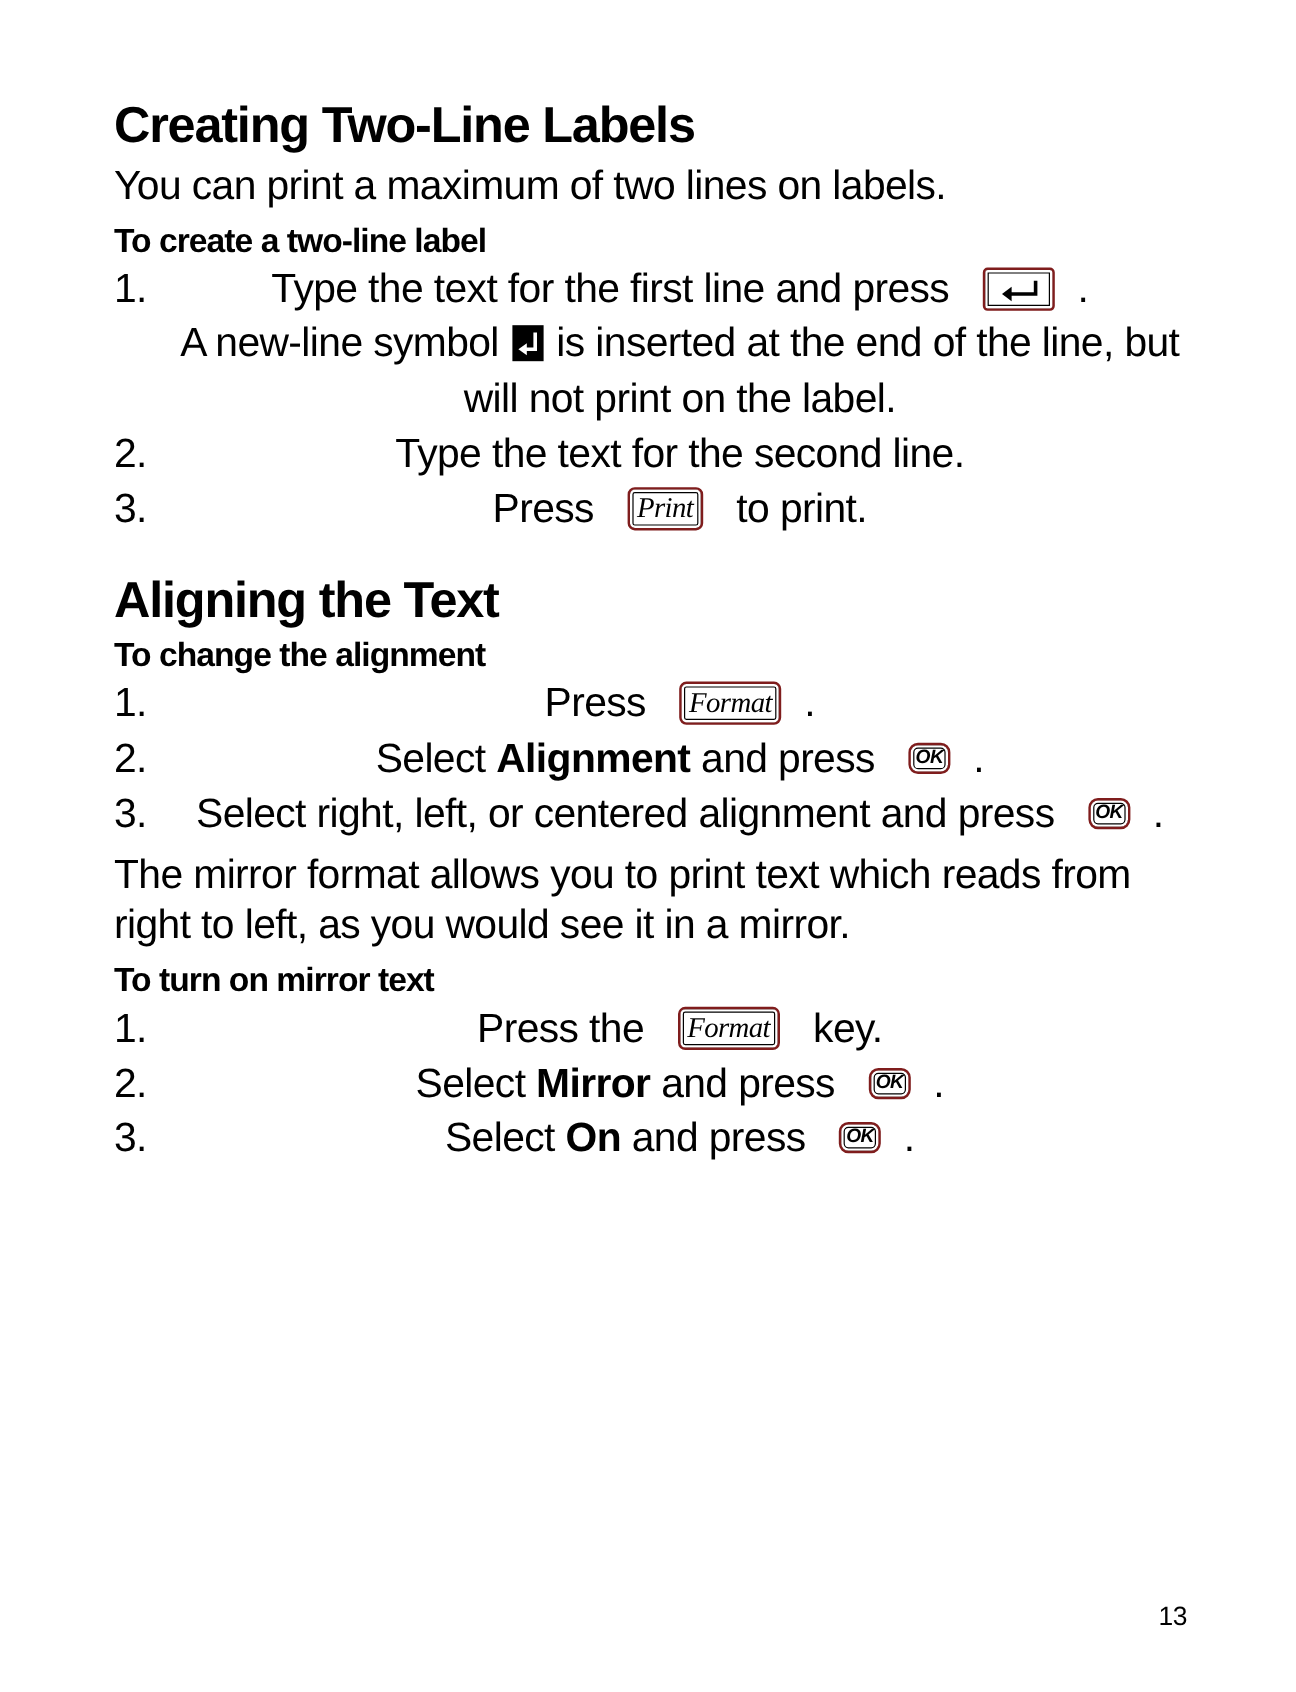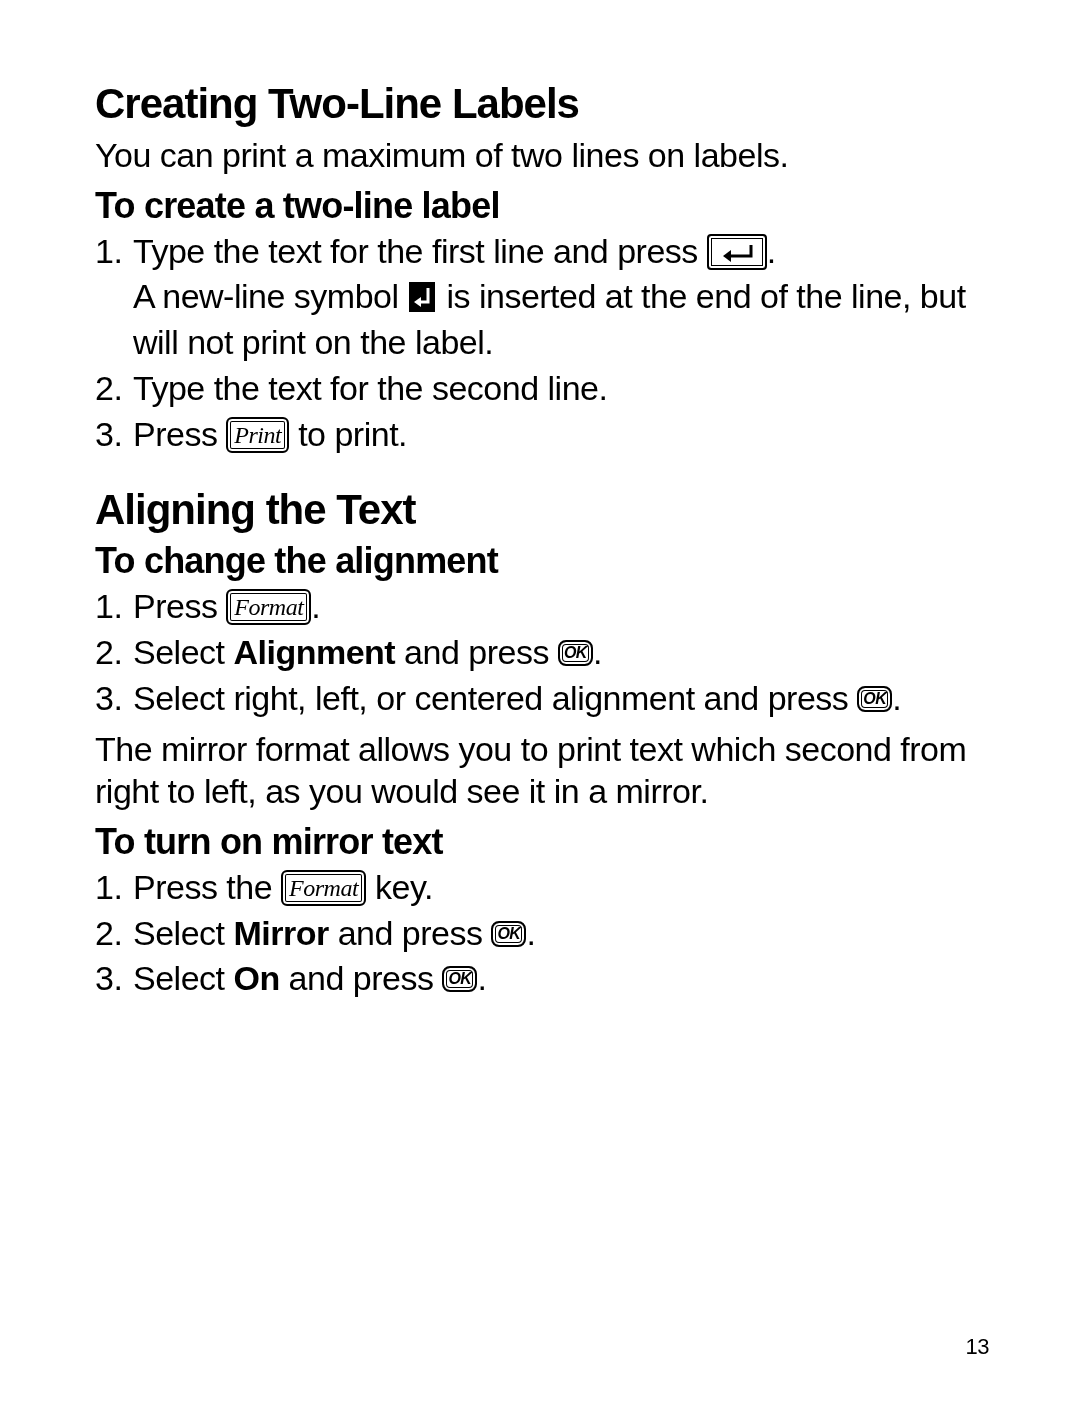--- a/index.html
+++ b/index.html
@@ -32,7 +32,7 @@
     margin: 0 0 8px 0;
   }
   .subhead {
-    font-size: 36px;
+    font-size: 28px;
     font-weight: 700;
     margin: 6px 0 2px 0;
     letter-spacing: -0.8px;

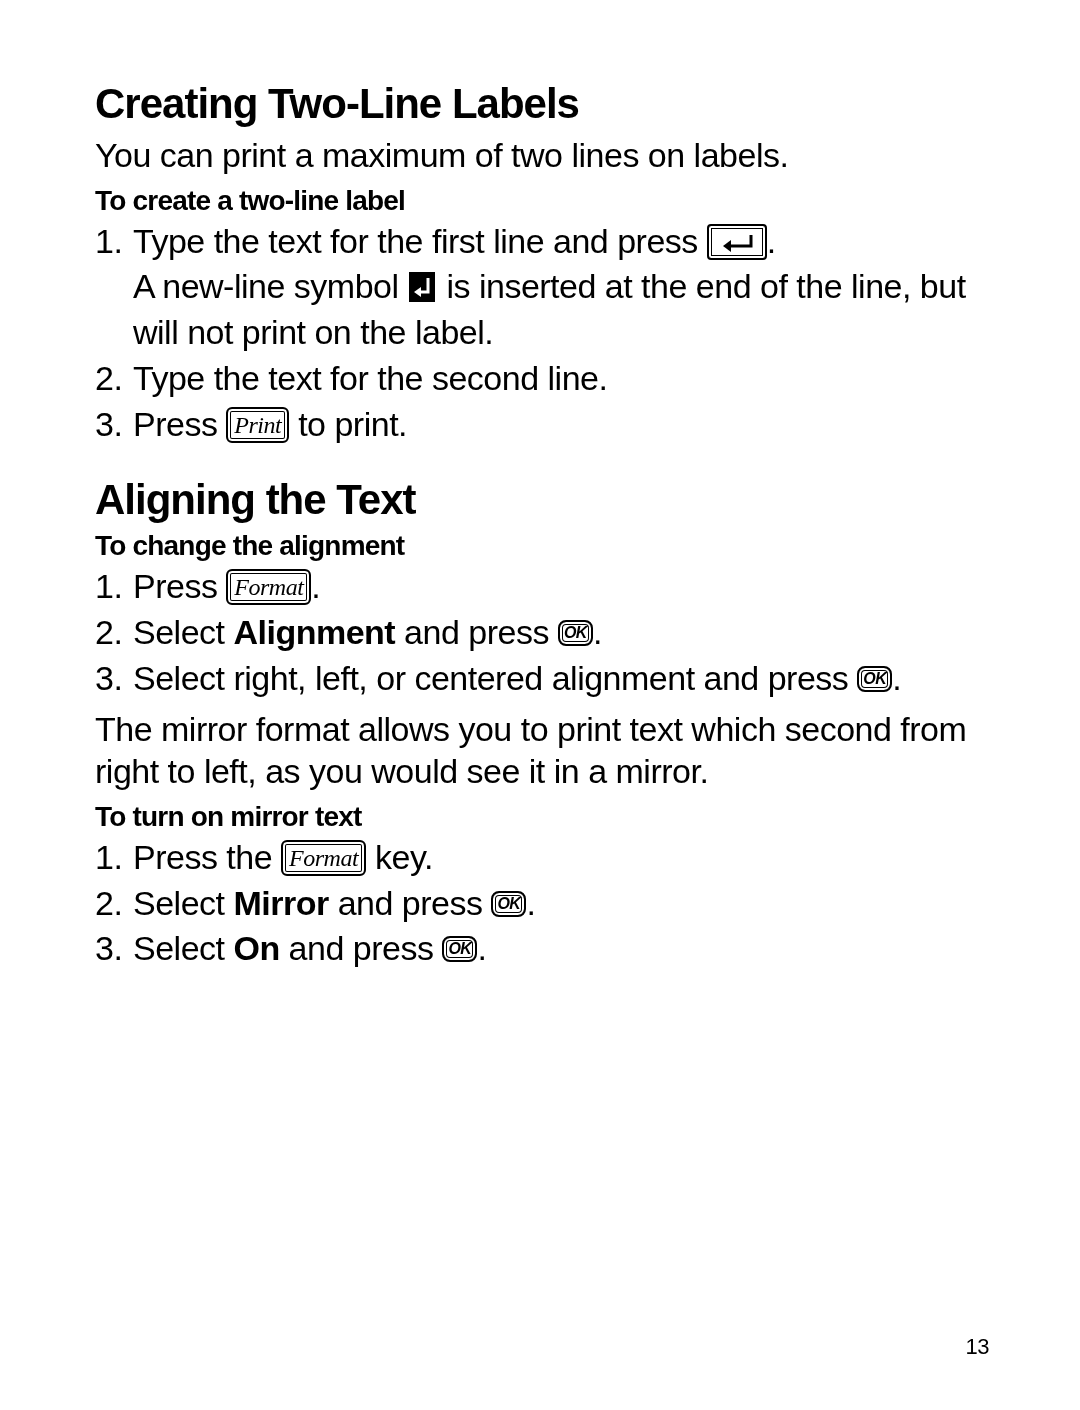--- a/index.html
+++ b/index.html
@@ -50,6 +50,7 @@
     padding-left: 38px;
     position: relative;
     margin: 0;
+    text-align: center;
   }
   ol.steps > li::before {
     content: counter(step) ".";

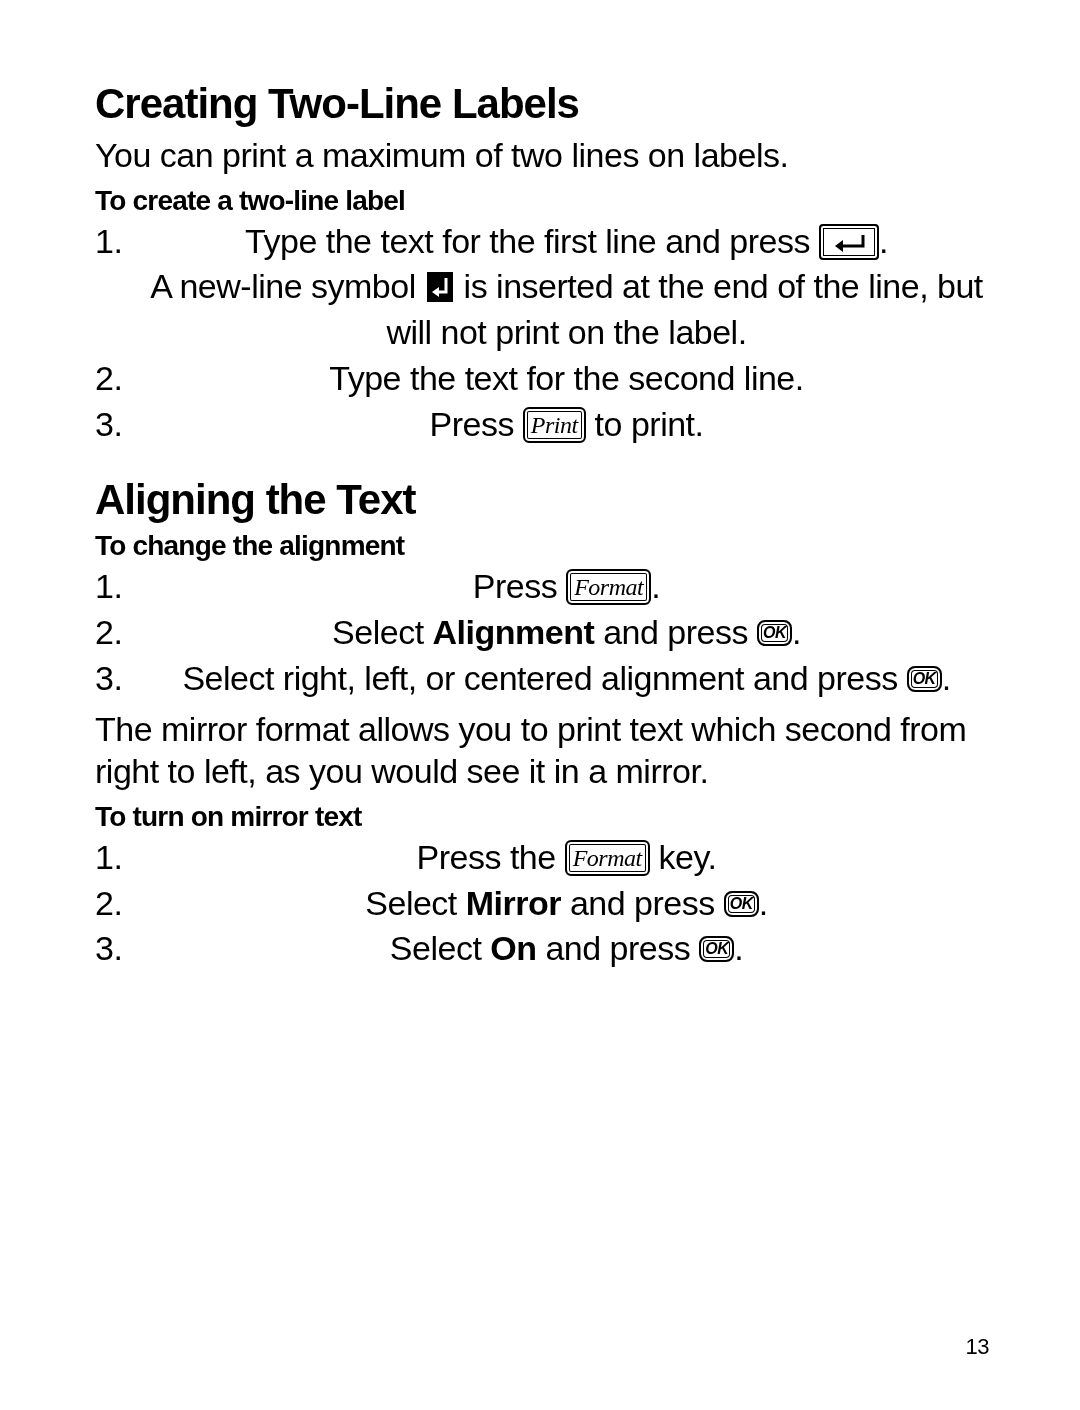--- a/index.html
+++ b/index.html
@@ -61,10 +61,10 @@
   .keybtn {
     display: inline-block;
     vertical-align: middle;
-    border: 2px solid #000000;
+    border: 2px solid #7f1d1d;
     border-radius: 6px;
     padding: 0 6px;
-    margin: 0 0;
+    margin: 0 19px;
     line-height: 1;
     box-shadow: inset 0 0 0 2px #fff, inset 0 0 0 3px #000;
     position: relative;

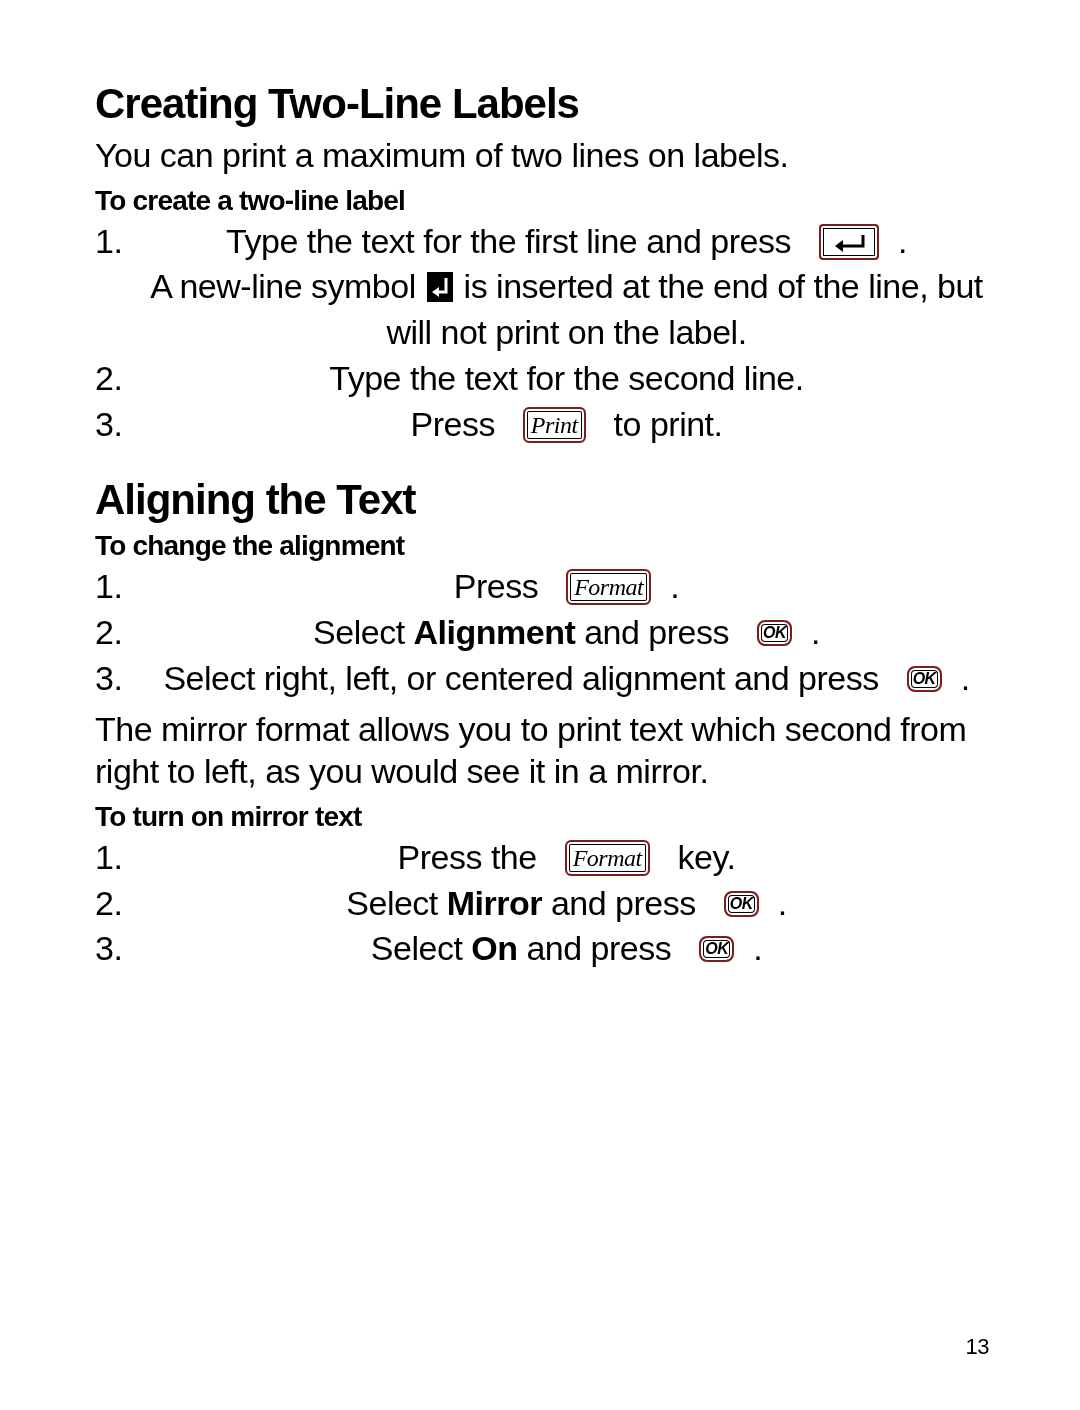--- a/index.html
+++ b/index.html
@@ -154,7 +154,7 @@
     </li>
   </ol>
 
-  <p class="para">The mirror format allows you to print text which second from right to left, as you would see it in a mirror.</p>
+  <p class="para">The mirror format allows you to print text which reads from right to left, as you would see it in a mirror.</p>
   <div class="subhead">To turn on mirror text</div>
   <ol class="steps">
     <li>

